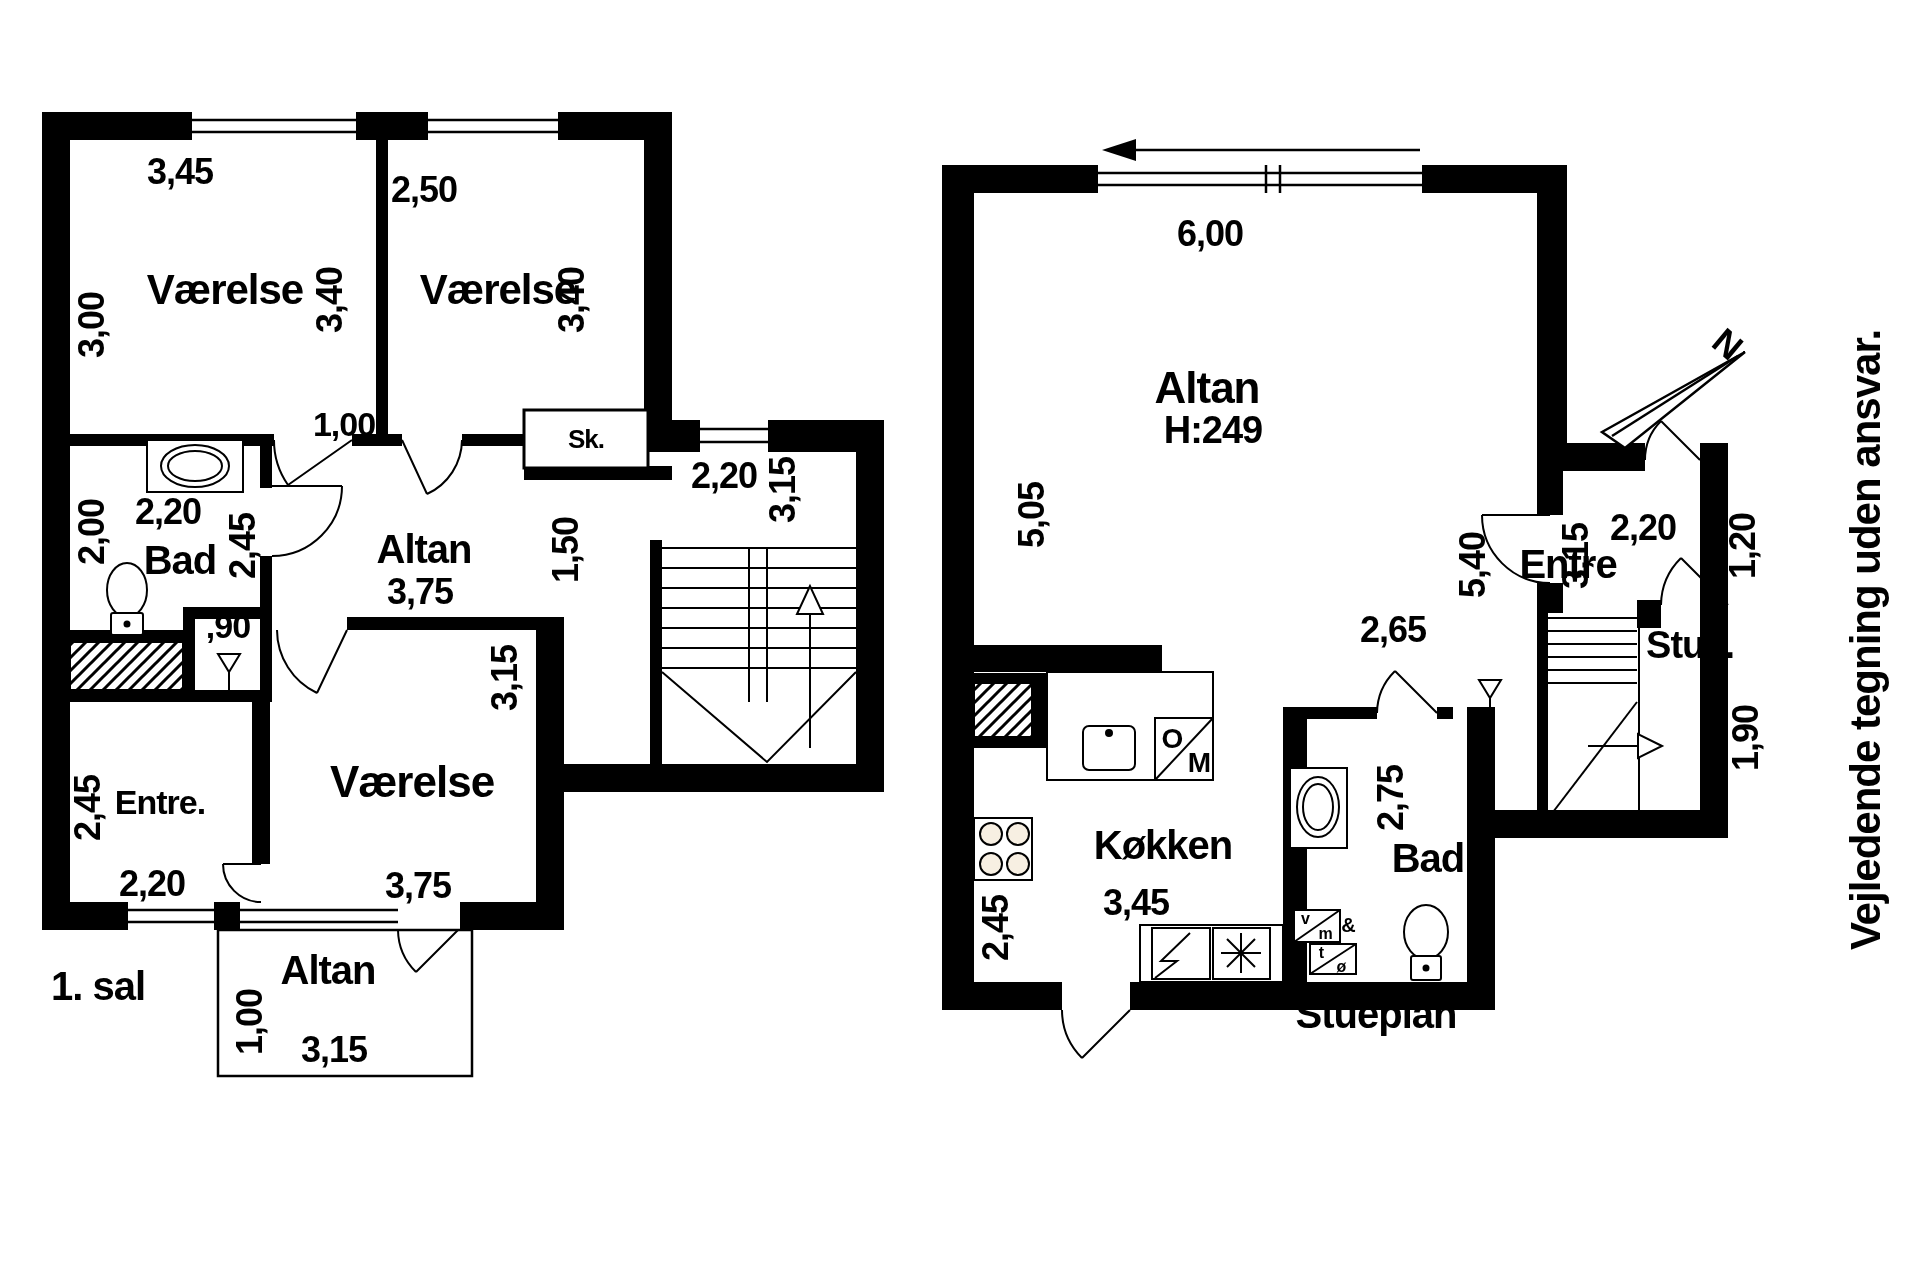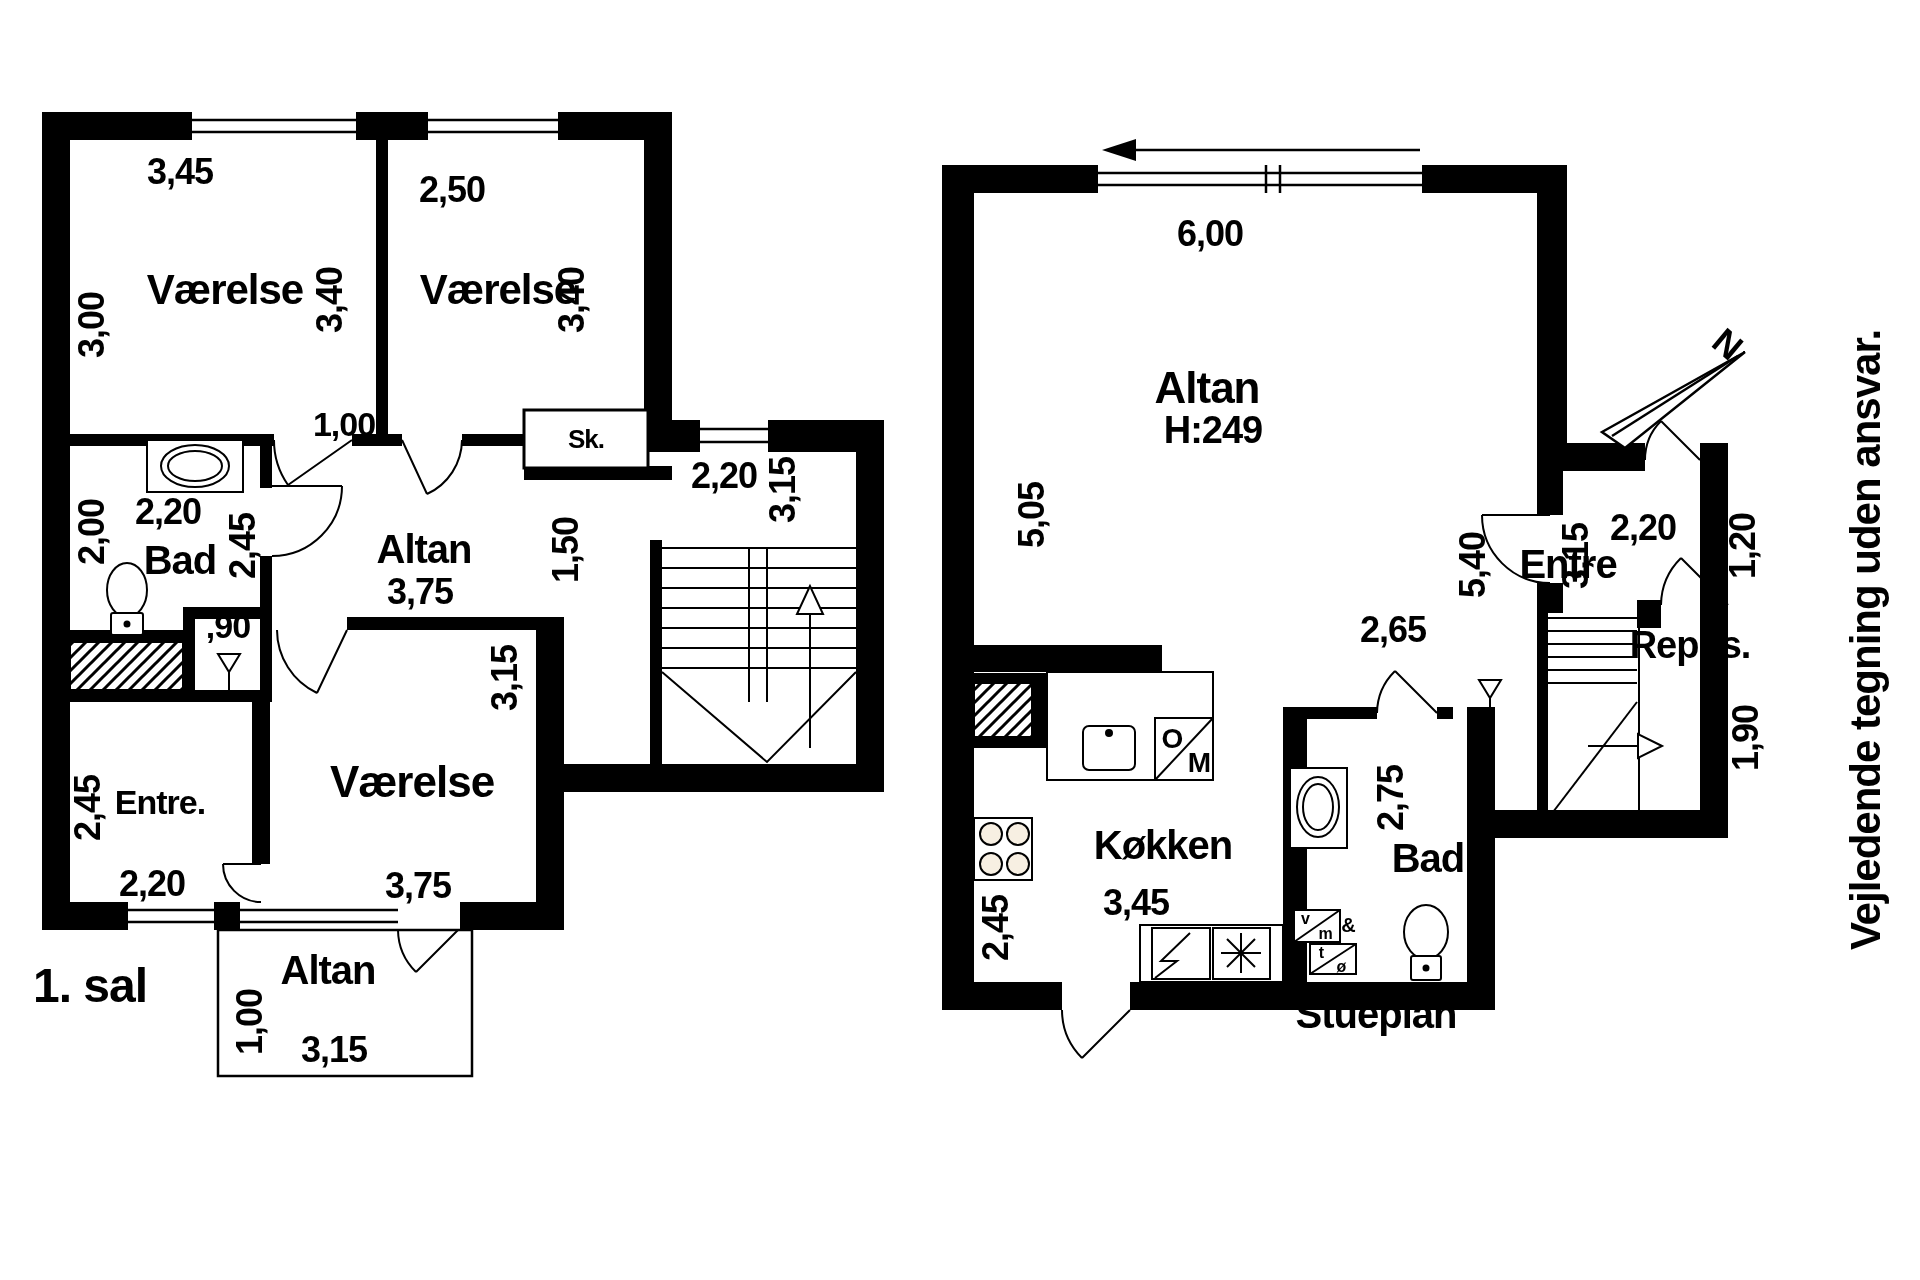--- a/index.html
+++ b/index.html
@@ -237,7 +237,7 @@
       <div class="lbl" style="left: 225px; top: 290px; font-size: 42px; transform: translate(-50%, -50%);">Værelse</div>
       <div class="lbl" style="left: 92px; top: 325px; font-size: 36px; transform: translate(-50%, -50%) rotate(-90deg);">3,00</div>
       <div class="lbl" style="left: 330px; top: 300px; font-size: 36px; transform: translate(-50%, -50%) rotate(-90deg);">3,40</div>
-      <div class="lbl" style="left: 452px; top: 190px; font-size: 36px; transform: translate(-50%, -50%);">2,50</div>
+      <div class="lbl" style="left: 424px; top: 190px; font-size: 36px; transform: translate(-50%, -50%);">2,50</div>
       <div class="lbl" style="left: 498px; top: 290px; font-size: 42px; transform: translate(-50%, -50%);">Værelse</div>
       <div class="lbl" style="left: 572px; top: 300px; font-size: 36px; transform: translate(-50%, -50%) rotate(-90deg);">3,40</div>
       <div class="lbl" style="left: 586px; top: 439px; font-size: 26px; transform: translate(-50%, -50%);">Sk.</div>

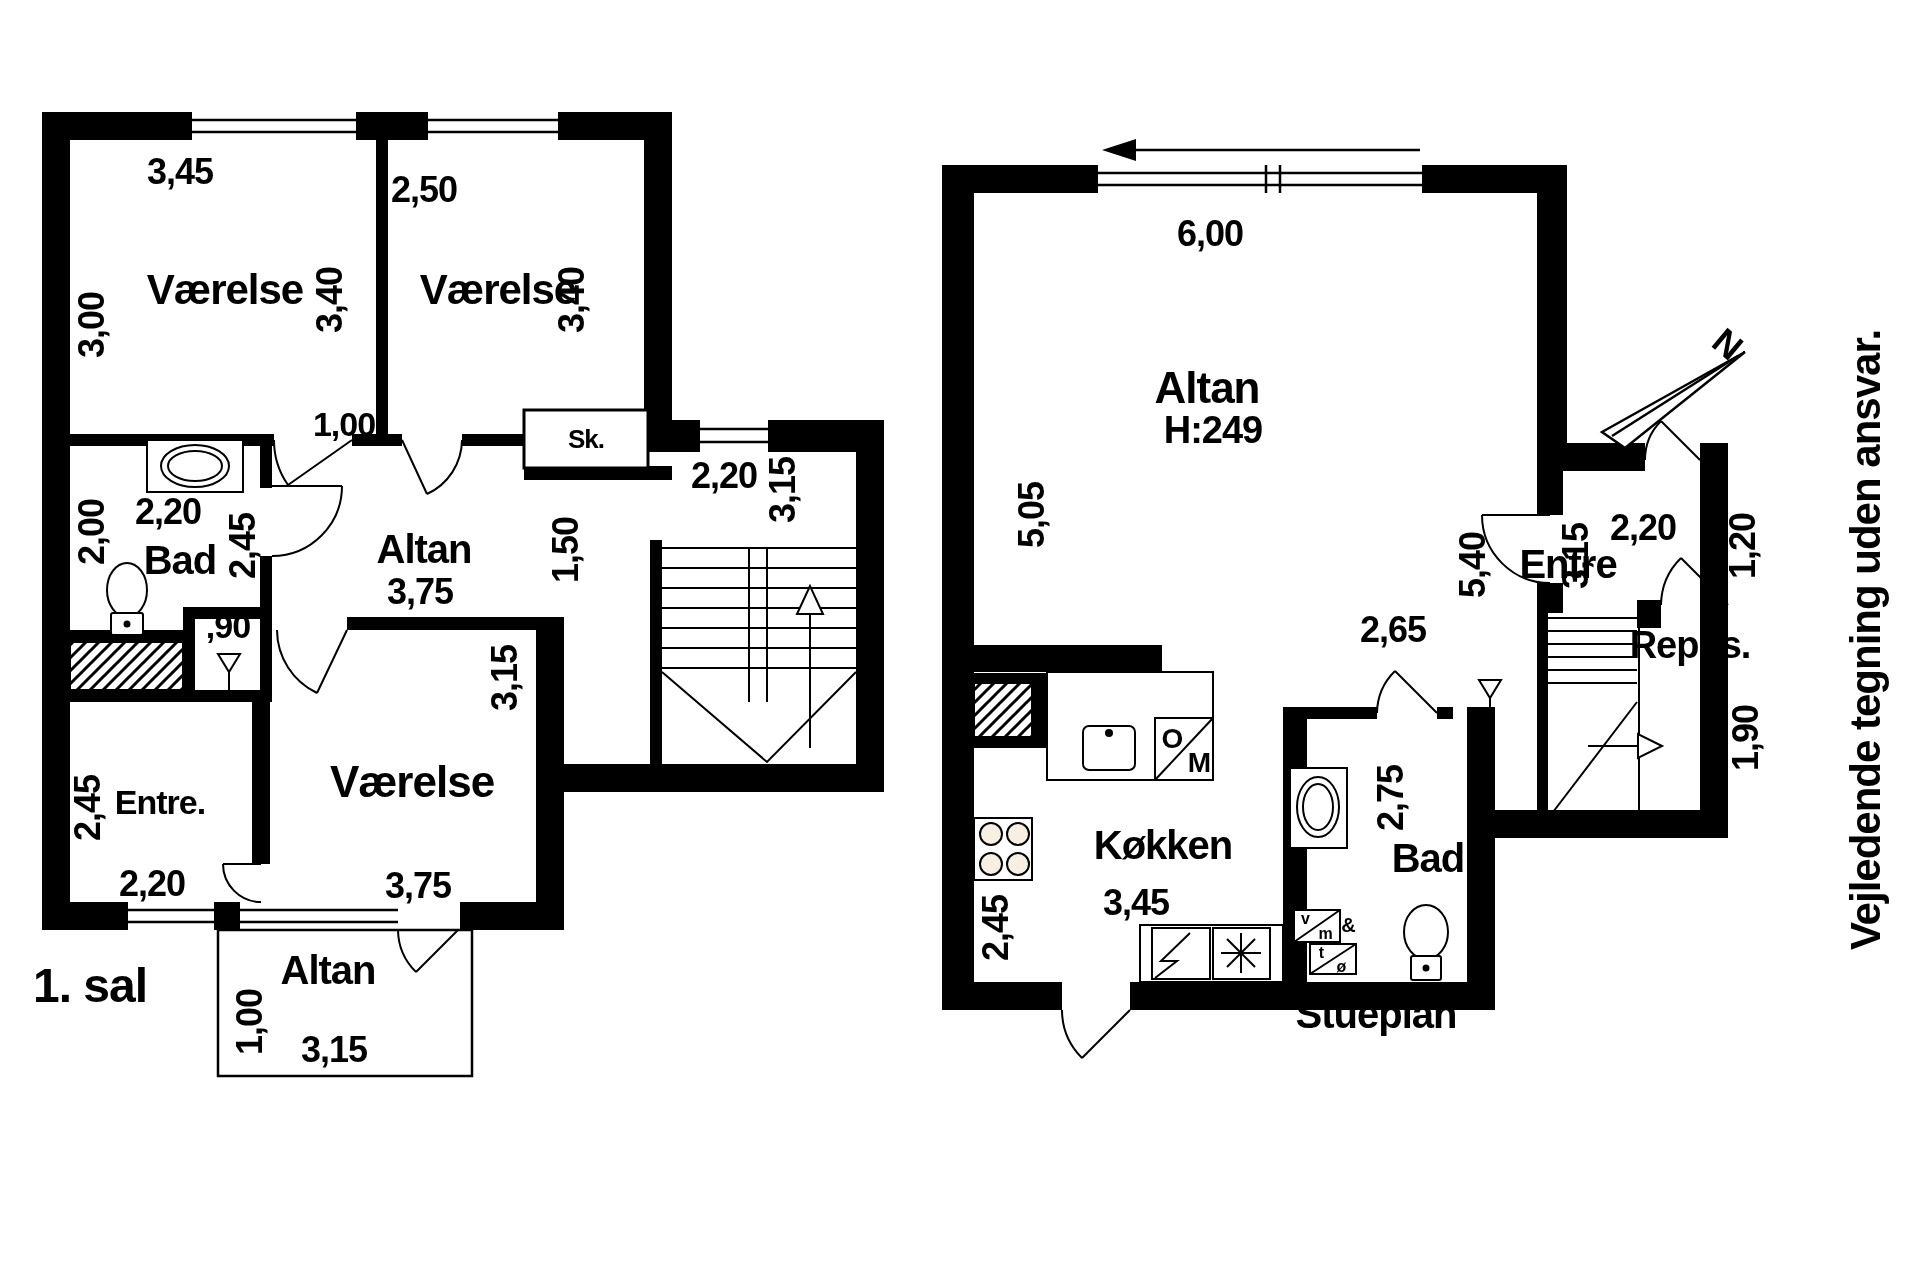--- a/index.html
+++ b/index.html
@@ -278,7 +278,7 @@
       <div class="lbl" style="left: 1568px; top: 564px; font-size: 40px; transform: translate(-50%, -50%);">Entre</div>
       <div class="lbl" style="left: 1576px; top: 556px; font-size: 36px; transform: translate(-50%, -50%) rotate(-90deg);">3,15</div>
       <div class="lbl" style="left: 1743px; top: 546px; font-size: 36px; transform: translate(-50%, -50%) rotate(-90deg);">1,20</div>
-      <div class="lbl" style="left: 1690px; top: 645px; font-size: 38px; transform: translate(-50%, -50%);">Repos.</div>
+      <div class="lbl" style="left: 1690px; top: 645px; font-size: 38px; transform: translate(-50%, -50%);">Stue.</div>
       <div class="lbl" style="left: 1746px; top: 738px; font-size: 36px; transform: translate(-50%, -50%) rotate(-90deg);">1,90</div>
       <div class="lbl" style="left: 1172px; top: 739px; font-size: 28px; transform: translate(-50%, -50%);">O</div>
       <div class="lbl" style="left: 1199px; top: 763px; font-size: 28px; transform: translate(-50%, -50%);">M</div>

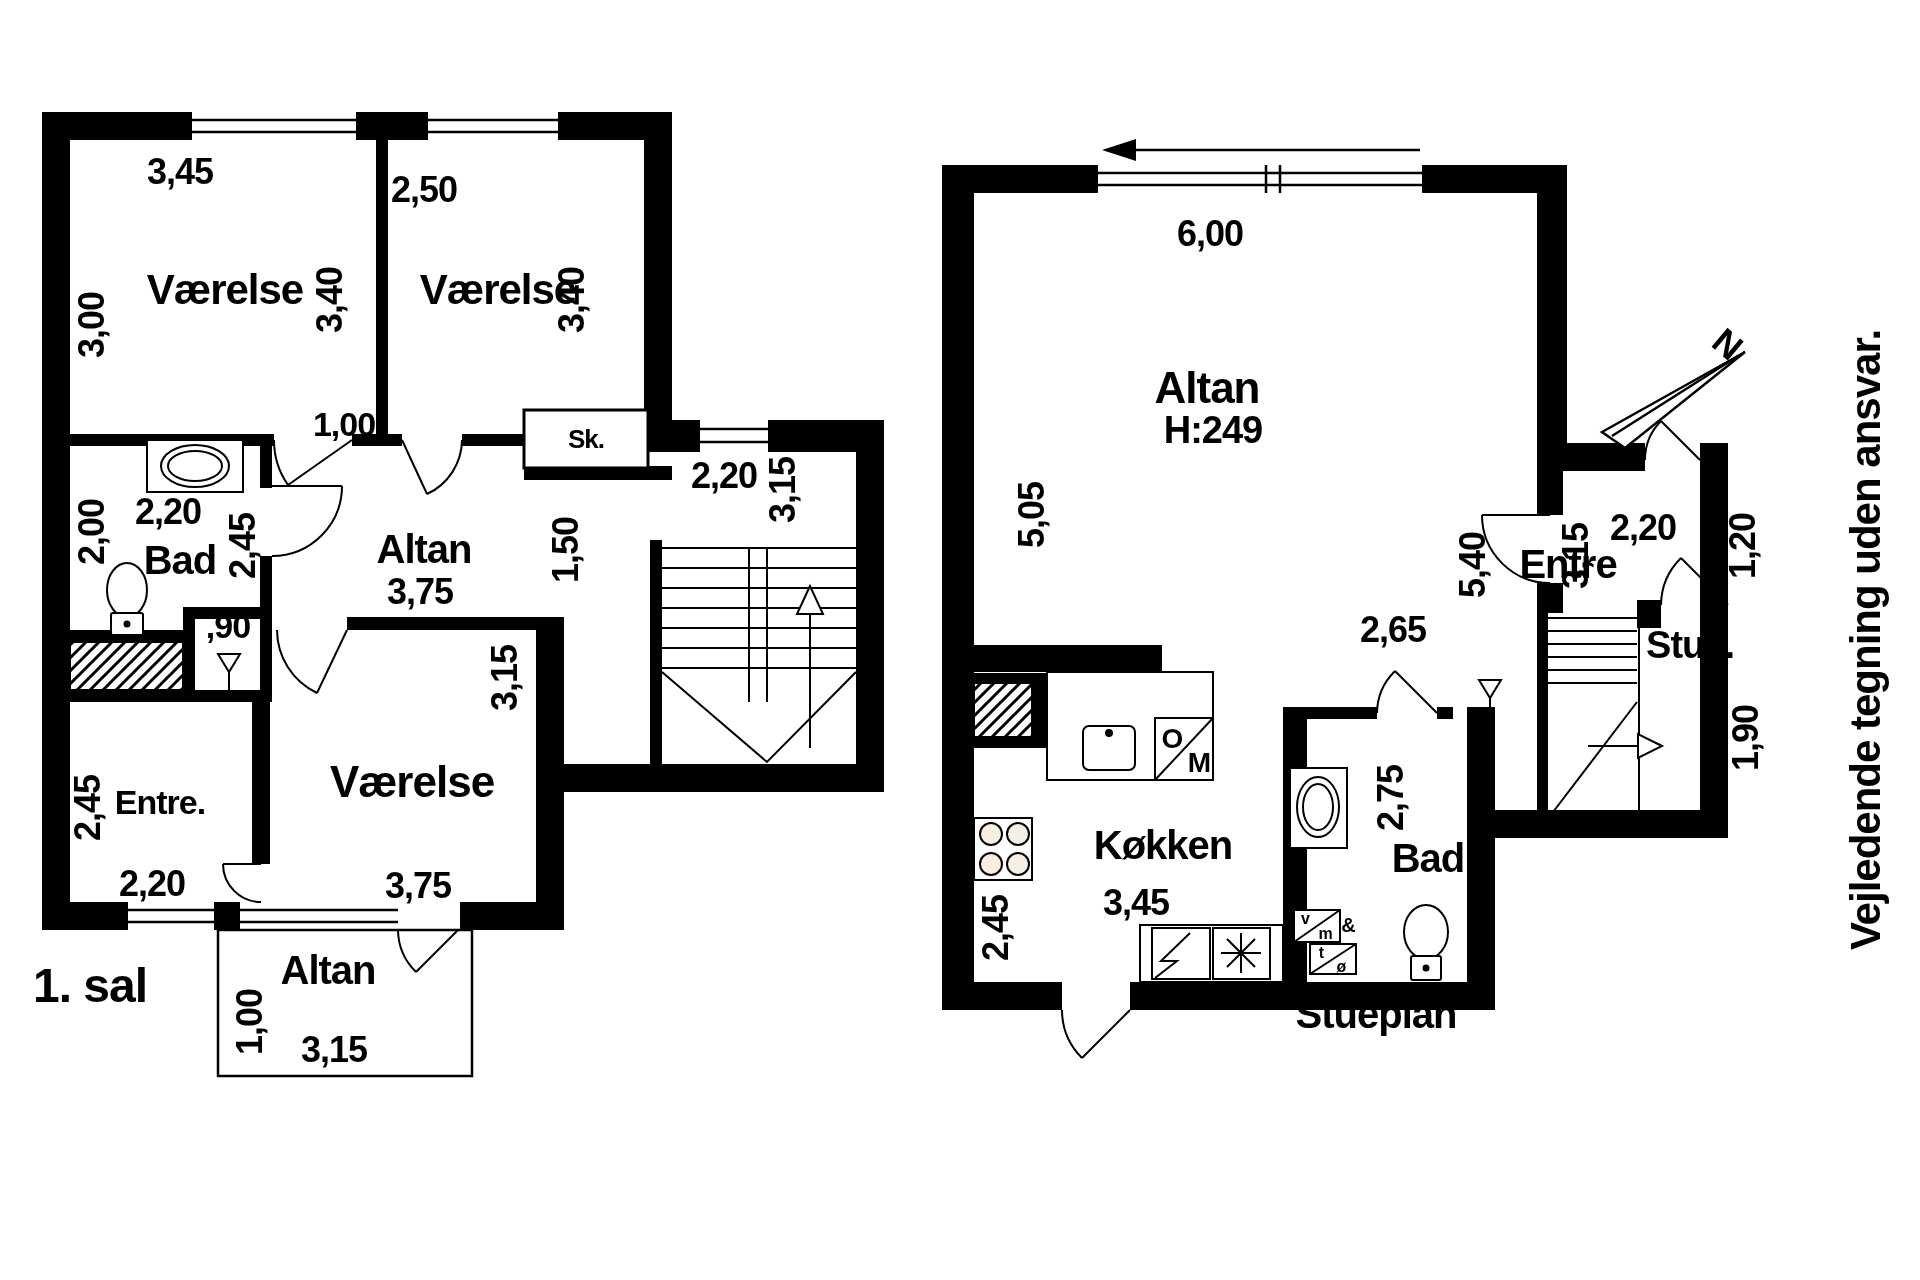--- a/index.html
+++ b/index.html
@@ -10,7 +10,7 @@
   .lbl{position:absolute;color:#000;font-weight:700;white-space:nowrap;
        transform:translate(-50%,-50%);letter-spacing:-1px;line-height:1;
        font-family:"Liberation Sans",sans-serif;}
-  #first-floor-title{left:90px;top:986px;font-size:48px;}
+  #first-floor-title{left:98px;top:986px;font-size:40px;}
   #ground-floor-title{left:1376px;top:1014px;font-size:40px;}
   #disclaimer{left:1866px;top:640px;font-size:42px;
       transform:translate(-50%,-50%) rotate(-90deg);}

